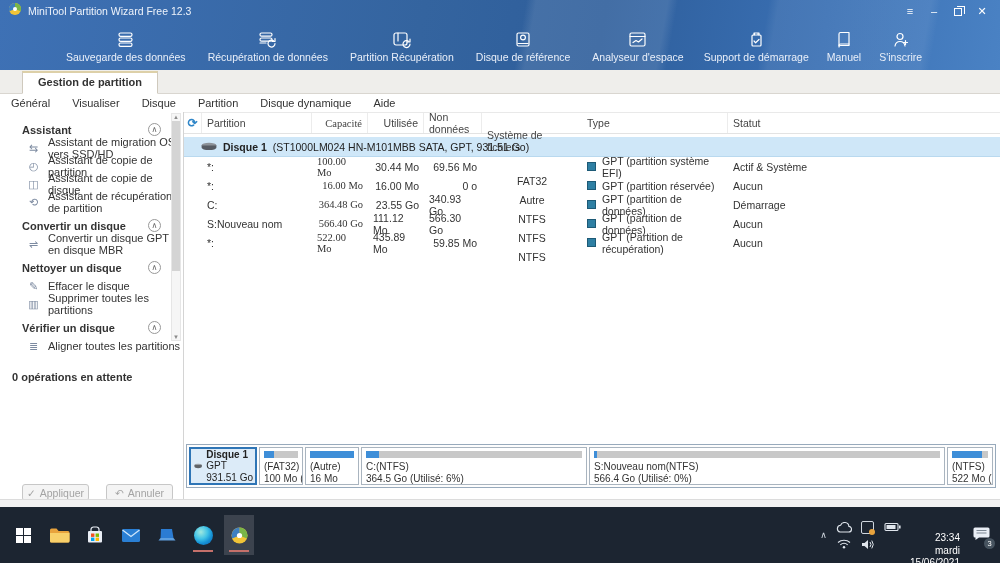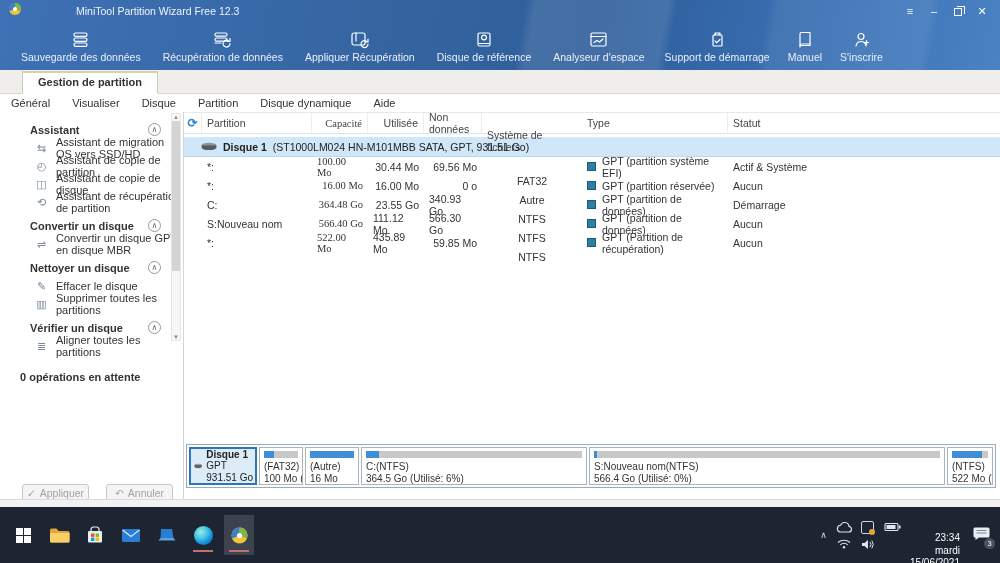--- a/index.html
+++ b/index.html
@@ -16,7 +16,7 @@
       linear-gradient(100deg, rgba(255,255,255,0) 76%, rgba(255,255,255,.07) 77%, rgba(255,255,255,.07) 92%, rgba(255,255,255,0) 93%),
       linear-gradient(100deg, #3e71b5 0%, #34649f 42%, #2e5e9b 60%, #3a70b4 82%, #4a82c4 100%);
   }
-  .titlebar { height:22px; display:flex; align-items:center; padding:0 6px 0 8px; color:#eef3fb;gap:48px; }
+  .titlebar { height:22px; display:flex; align-items:center; padding:0 6px 0 8px; color:#eef3fb; }
   .title { font-size:10.5px; margin-left:6px; flex:1; }
   .wc { display:flex; align-items:center; }
   .wc .wcb { width:24px; text-align:center; font-size:11px; color:#fff; height:20px; line-height:20px; }

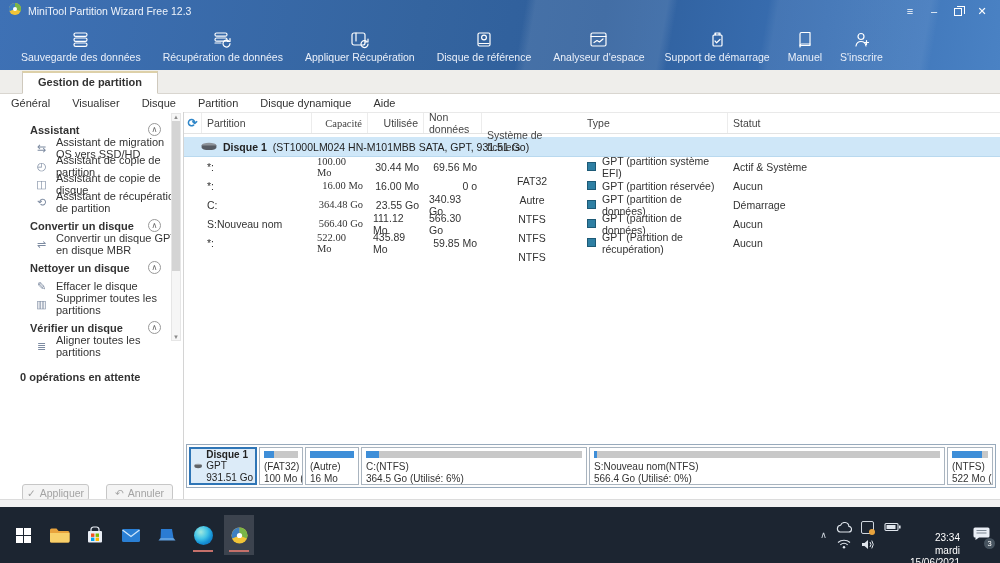--- a/index.html
+++ b/index.html
@@ -23,7 +23,7 @@
   .restore-glyph { display:inline-block; width:8px; height:8px; border:1px solid #fff; position:relative; top:1px; }
   .restore-glyph:before { content:""; position:absolute; top:-3px; left:2px; width:7px; height:7px; border:1px solid #fff; border-left:none; border-bottom:none; }
 
-  .toolbar { height:48px; display:flex; justify-content:flex-start; align-items:flex-start; padding:4px 14px 0 10px; }
+  .toolbar { height:48px; display:flex; justify-content:center; align-items:flex-start; padding:4px 14px 0 0; }
   .tgroup { display:flex; align-items:flex-start; }
   .tool { display:flex; flex-direction:column; align-items:center; gap:2px; color:#e9eff9; font-size:10.5px; padding:2px 11px; white-space:nowrap; }
   .tgroup.right .tool { padding:2px 9px; }

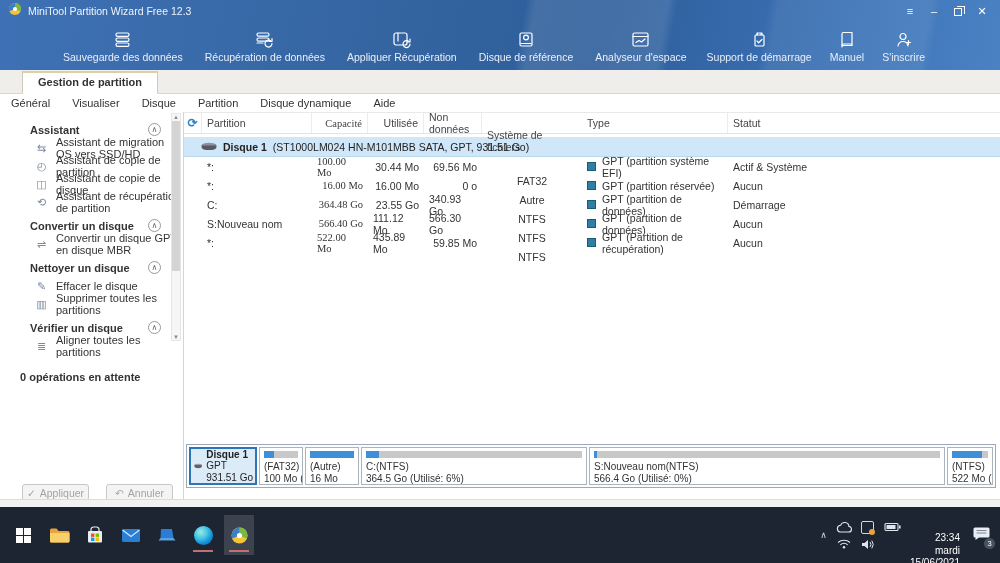--- a/index.html
+++ b/index.html
@@ -160,7 +160,7 @@
                   <path d="M19 8v3h-3"></path>
                 </svg>
               </span>
-            <span>Appliquer Récupération</span>
+            <span>Partition Récupération</span>
           </div>
           <div class="tool">
             <span class="ticon">

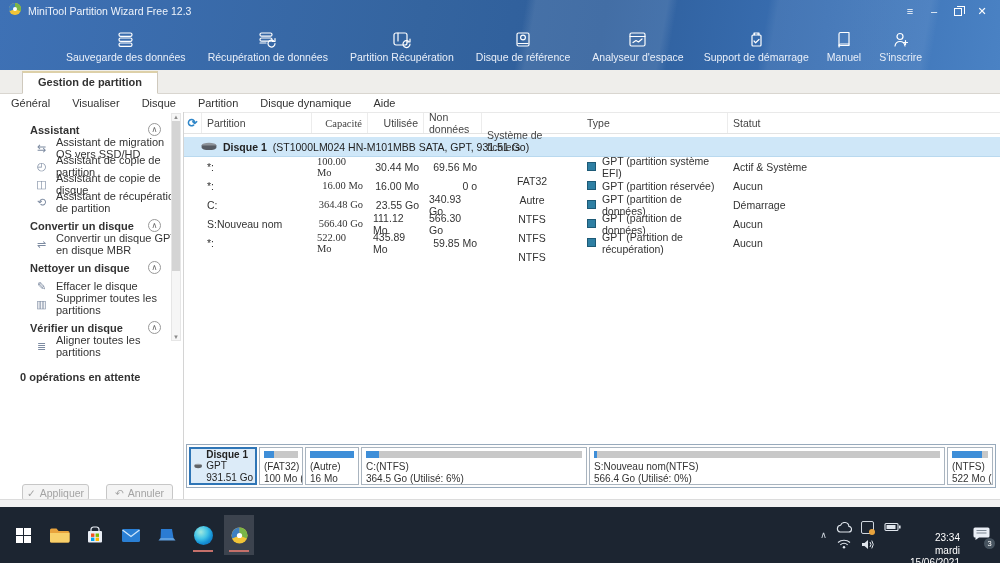--- a/index.html
+++ b/index.html
@@ -39,7 +39,7 @@
   
   .mainbody { display:flex; height:395px; position:relative; }
 
-  .sidebar { width:184px; flex:none; border-right:1px solid #d4d4d4; position:relative; font-size:11px; color:#333; background:#fff;padding-left:8px; }
+  .sidebar { width:184px; flex:none; border-right:1px solid #d4d4d4; position:relative; font-size:11px; color:#333; background:#fff; }
   .sec-h { height:19px; display:flex; align-items:center; font-weight:bold; padding:0 24px 0 22px; margin-top:5px; position:relative; }
   .sec-h:first-child { margin-top:8px; }
   .chev { position:absolute; right:22px; top:3px; width:13px; height:13px; border:1px solid #999; border-radius:50%; font-size:8px; line-height:11px; text-align:center; color:#666; font-weight:normal; }

